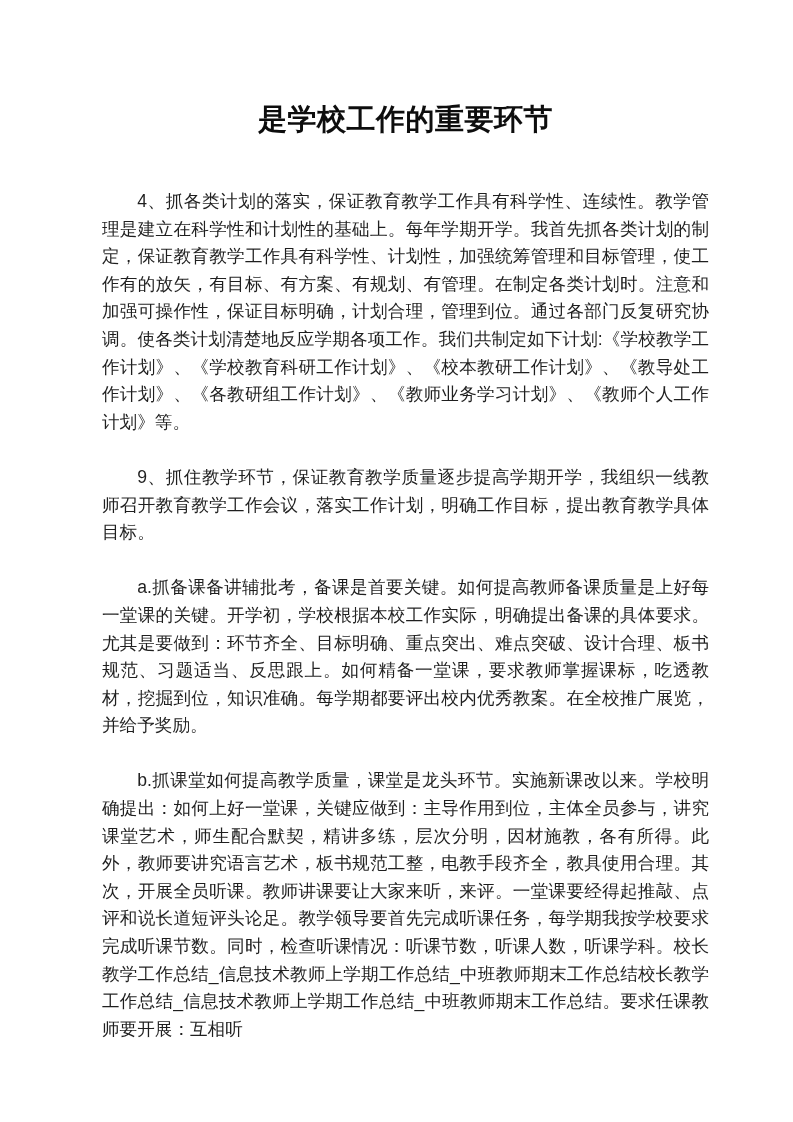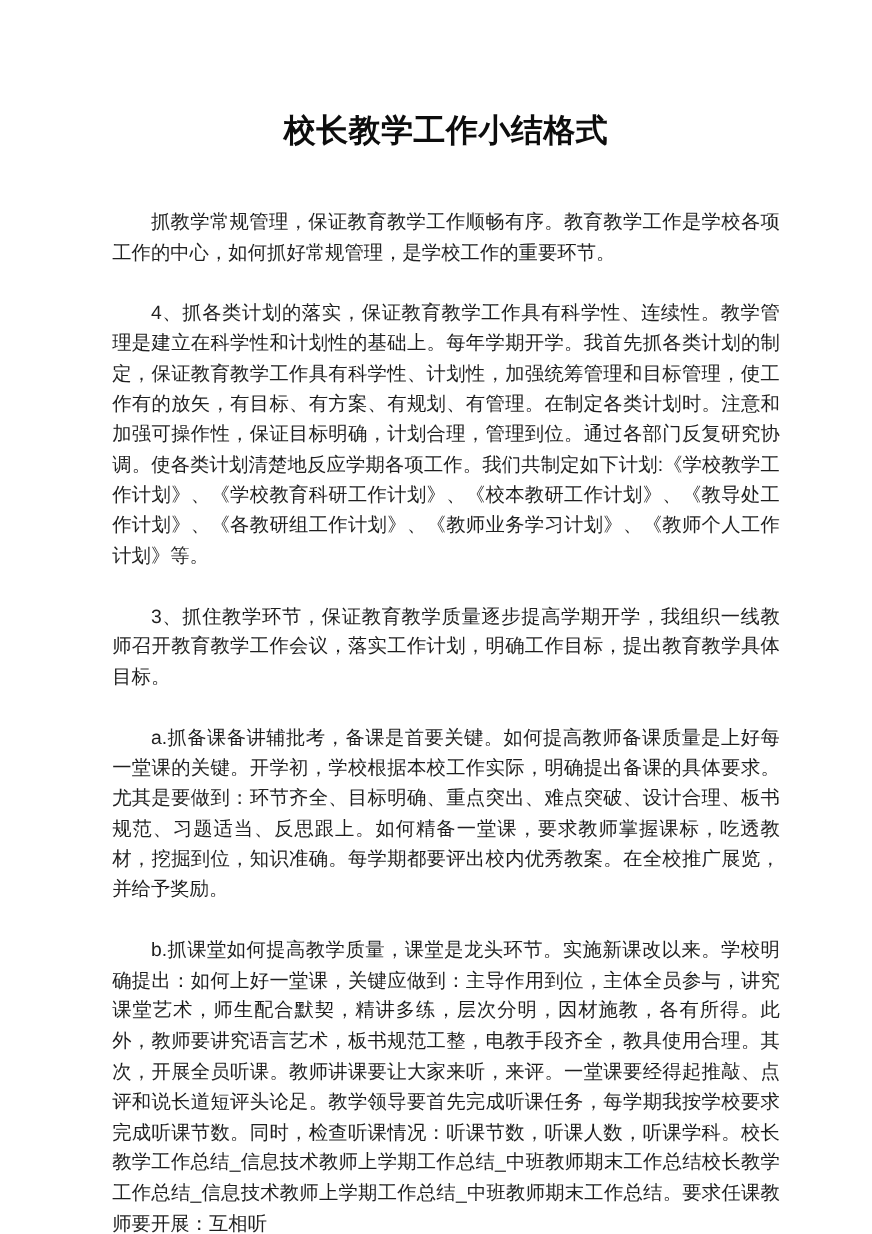--- a/index.html
+++ b/index.html
@@ -49,7 +49,7 @@
 
 <div class="page">
   <div class="content">
-    <h1 class="doc-title">校长教学工作小结格式</h1>
+    <h1 class="doc-title">是学校工作的重要环节</h1>
     <p class="doc-paragraph">抓教学常规管理，保证教育教学工作顺畅有序。教育教学工作是学校各项工作的中心，如何抓好常规管理，是学校工作的重要环节。</p>
     <p class="doc-paragraph">4、抓各类计划的落实，保证教育教学工作具有科学性、连续性。教学管理是建立在科学性和计划性的基础上。每年学期开学。我首先抓各类计划的制定，保证教育教学工作具有科学性、计划性，加强统筹管理和目标管理，使工作有的放矢，有目标、有方案、有规划、有管理。在制定各类计划时。注意和加强可操作性，保证目标明确，计划合理，管理到位。通过各部门反复研究协调。使各类计划清楚地反应学期各项工作。我们共制定如下计划:《学校教学工作计划》、《学校教育科研工作计划》、《校本教研工作计划》、《教导处工作计划》、《各教研组工作计划》、《教师业务学习计划》、《教师个人工作计划》等。</p>
     <p class="doc-paragraph">3、抓住教学环节，保证教育教学质量逐步提高学期开学，我组织一线教师召开教育教学工作会议，落实工作计划，明确工作目标，提出教育教学具体目标。</p>

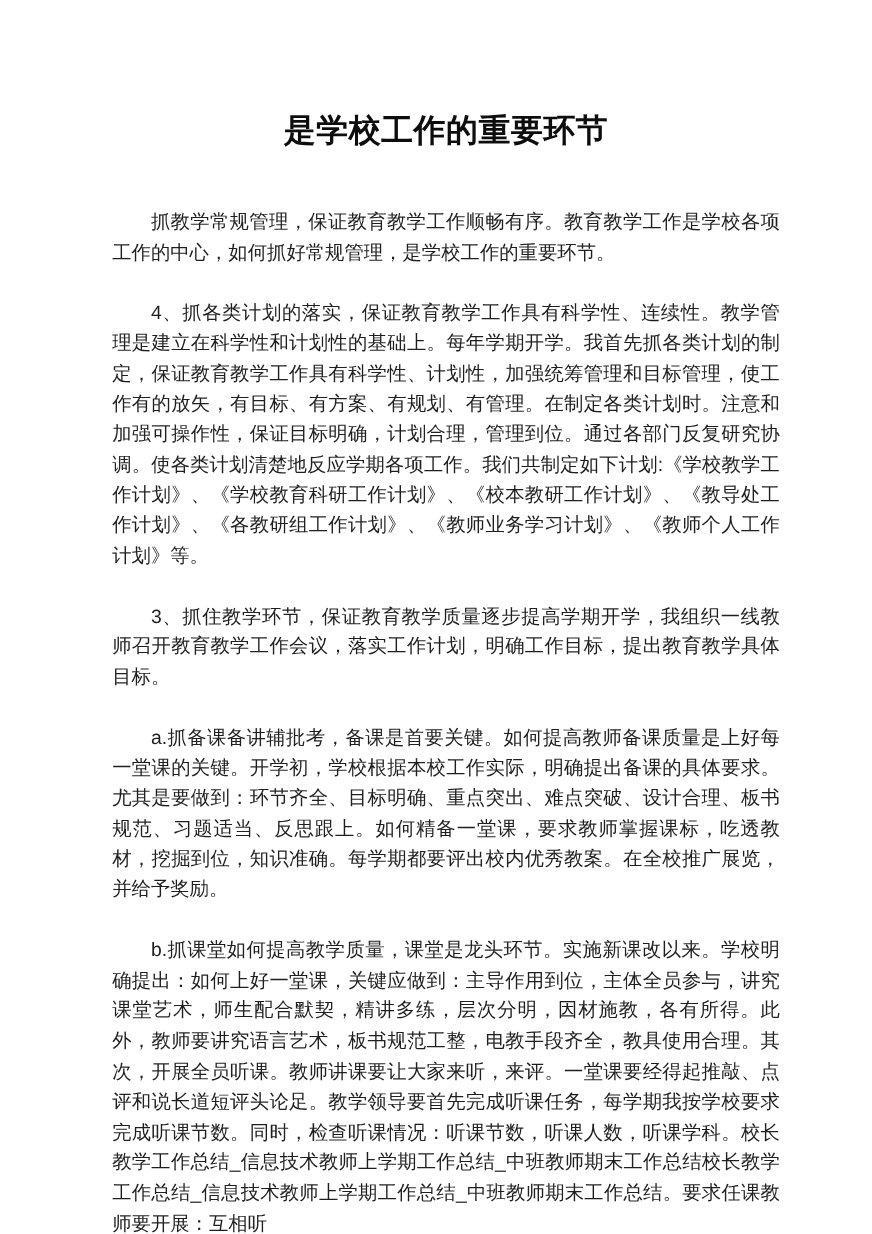--- a/index.html
+++ b/index.html
@@ -50,7 +50,6 @@
 <div class="page">
   <div class="content">
     <h1 class="doc-title">是学校工作的重要环节</h1>
-    <p class="doc-paragraph">抓教学常规管理，保证教育教学工作顺畅有序。教育教学工作是学校各项工作的中心，如何抓好常规管理，是学校工作的重要环节。</p>
     <p class="doc-paragraph">4、抓各类计划的落实，保证教育教学工作具有科学性、连续性。教学管理是建立在科学性和计划性的基础上。每年学期开学。我首先抓各类计划的制定，保证教育教学工作具有科学性、计划性，加强统筹管理和目标管理，使工作有的放矢，有目标、有方案、有规划、有管理。在制定各类计划时。注意和加强可操作性，保证目标明确，计划合理，管理到位。通过各部门反复研究协调。使各类计划清楚地反应学期各项工作。我们共制定如下计划:《学校教学工作计划》、《学校教育科研工作计划》、《校本教研工作计划》、《教导处工作计划》、《各教研组工作计划》、《教师业务学习计划》、《教师个人工作计划》等。</p>
     <p class="doc-paragraph">3、抓住教学环节，保证教育教学质量逐步提高学期开学，我组织一线教师召开教育教学工作会议，落实工作计划，明确工作目标，提出教育教学具体目标。</p>
     <p class="doc-paragraph">a.抓备课备讲辅批考，备课是首要关键。如何提高教师备课质量是上好每一堂课的关键。开学初，学校根据本校工作实际，明确提出备课的具体要求。尤其是要做到：环节齐全、目标明确、重点突出、难点突破、设计合理、板书规范、习题适当、反思跟上。如何精备一堂课，要求教师掌握课标，吃透教材，挖掘到位，知识准确。每学期都要评出校内优秀教案。在全校推广展览，并给予奖励。</p>

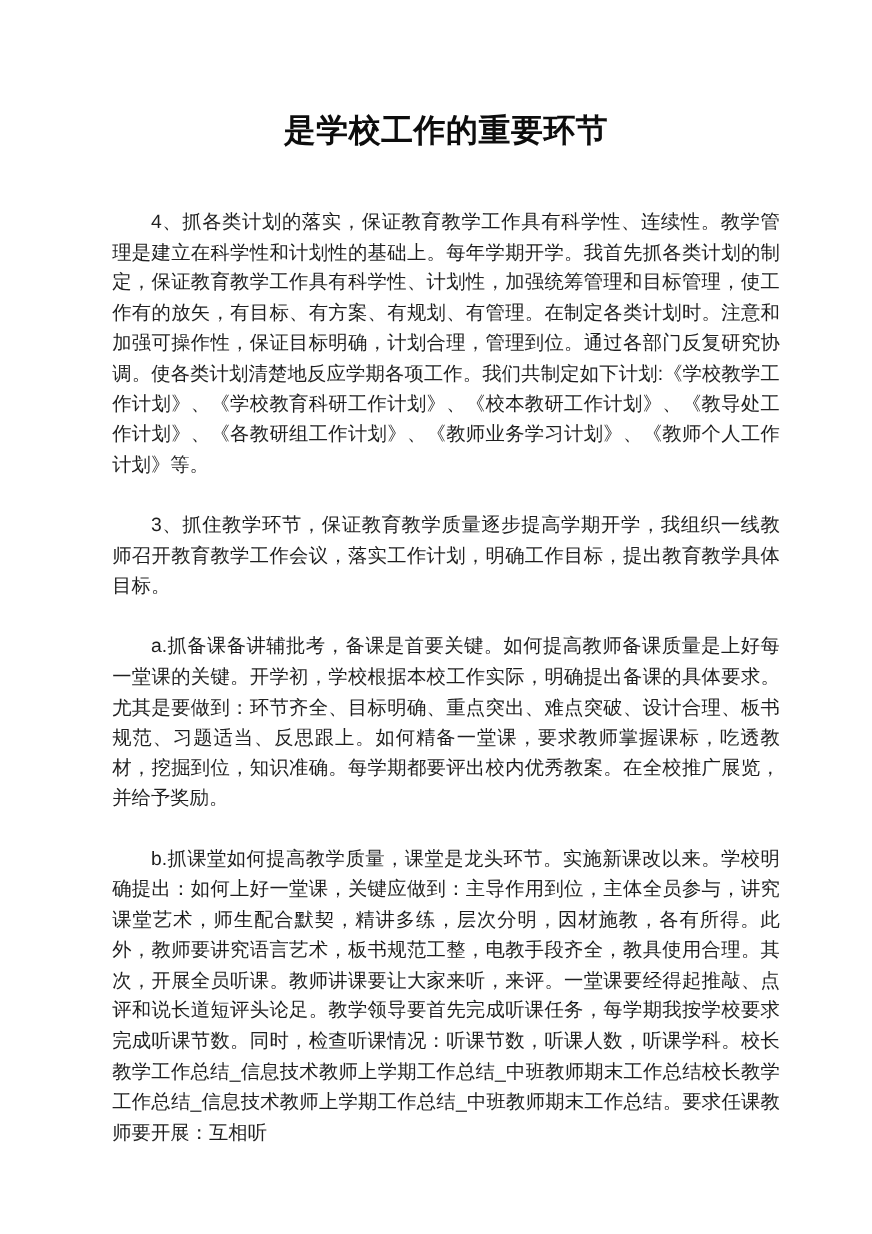--- a/index.html
+++ b/index.html
@@ -51,7 +51,7 @@
   <div class="content">
     <h1 class="doc-title">是学校工作的重要环节</h1>
     <p class="doc-paragraph">4、抓各类计划的落实，保证教育教学工作具有科学性、连续性。教学管理是建立在科学性和计划性的基础上。每年学期开学。我首先抓各类计划的制定，保证教育教学工作具有科学性、计划性，加强统筹管理和目标管理，使工作有的放矢，有目标、有方案、有规划、有管理。在制定各类计划时。注意和加强可操作性，保证目标明确，计划合理，管理到位。通过各部门反复研究协调。使各类计划清楚地反应学期各项工作。我们共制定如下计划:《学校教学工作计划》、《学校教育科研工作计划》、《校本教研工作计划》、《教导处工作计划》、《各教研组工作计划》、《教师业务学习计划》、《教师个人工作计划》等。</p>
-    <p class="doc-paragraph">3、抓住教学环节，保证教育教学质量逐步提高学期开学，我组织一线教师召开教育教学工作会议，落实工作计划，明确工作目标，提出教育教学具体目标。</p>
+    <p class="doc-paragraph">9、抓住教学环节，保证教育教学质量逐步提高学期开学，我组织一线教师召开教育教学工作会议，落实工作计划，明确工作目标，提出教育教学具体目标。</p>
     <p class="doc-paragraph">a.抓备课备讲辅批考，备课是首要关键。如何提高教师备课质量是上好每一堂课的关键。开学初，学校根据本校工作实际，明确提出备课的具体要求。尤其是要做到：环节齐全、目标明确、重点突出、难点突破、设计合理、板书规范、习题适当、反思跟上。如何精备一堂课，要求教师掌握课标，吃透教材，挖掘到位，知识准确。每学期都要评出校内优秀教案。在全校推广展览，并给予奖励。</p>
     <p class="doc-paragraph">b.抓课堂如何提高教学质量，课堂是龙头环节。实施新课改以来。学校明确提出：如何上好一堂课，关键应做到：主导作用到位，主体全员参与，讲究课堂艺术，师生配合默契，精讲多练，层次分明，因材施教，各有所得。此外，教师要讲究语言艺术，板书规范工整，电教手段齐全，教具使用合理。其次，开展全员听课。教师讲课要让大家来听，来评。一堂课要经得起推敲、点评和说长道短评头论足。教学领导要首先完成听课任务，每学期我按学校要求完成听课节数。同时，检查听课情况：听课节数，听课人数，听课学科。校长教学工作总结_信息技术教师上学期工作总结_中班教师期末工作总结校长教学工作总结_信息技术教师上学期工作总结_中班教师期末工作总结。要求任课教师要开展：互相听</p>
   </div>

